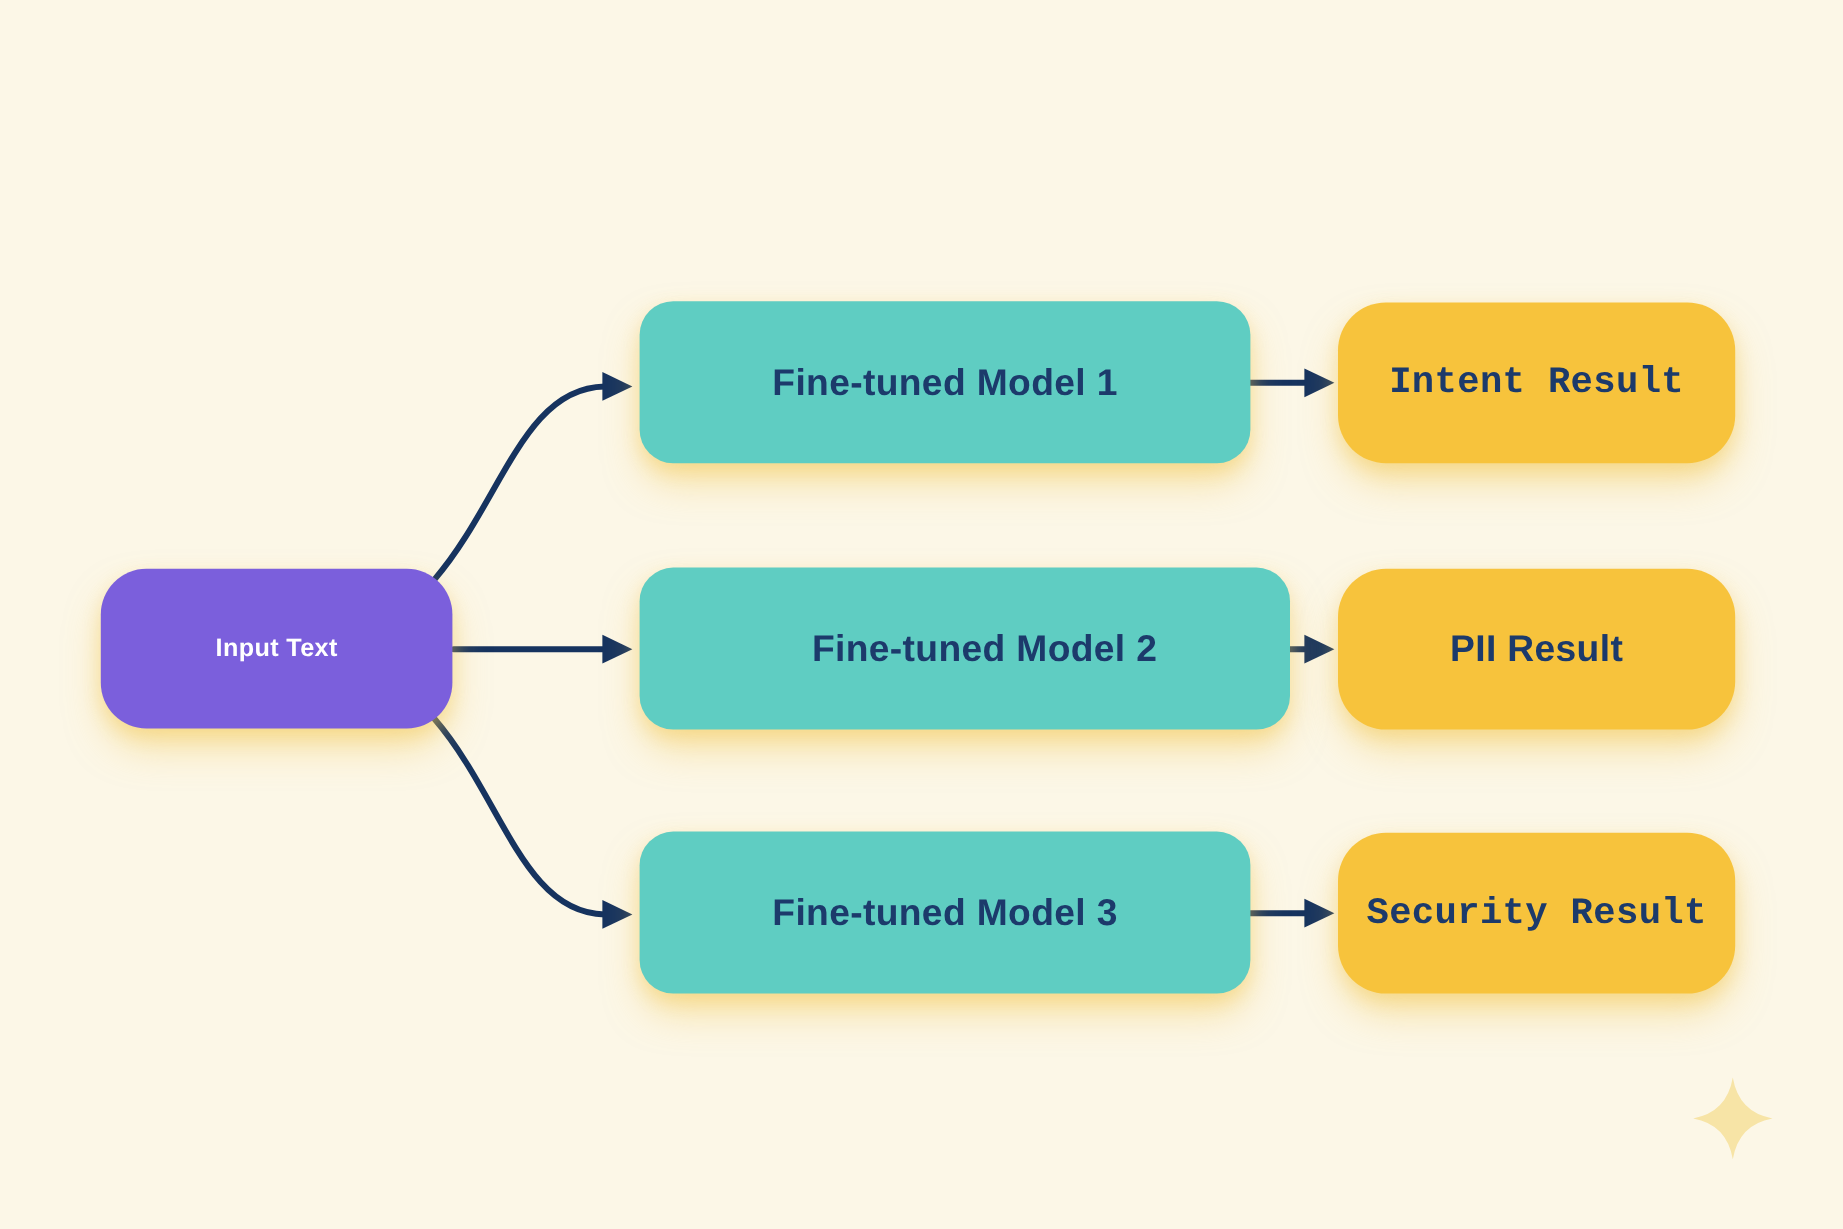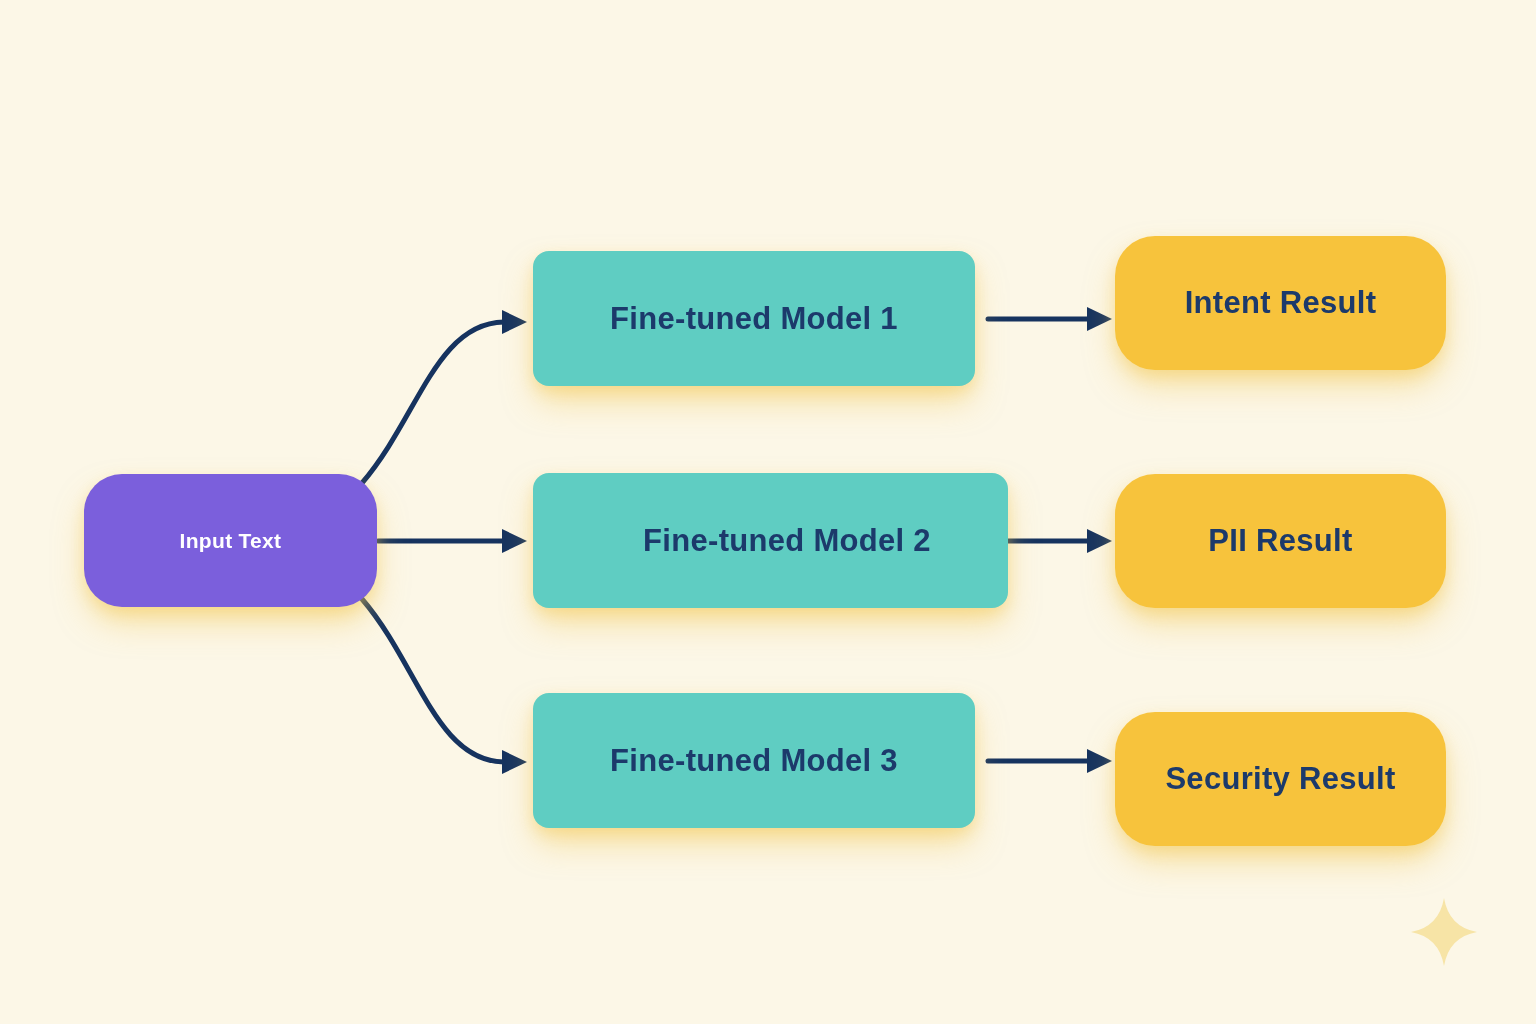--- a/index.html
+++ b/index.html
@@ -60,9 +60,9 @@
   }
   .node-model {
     left: 533px;
-    width: 442px;
+    width: 509px;
     height: 135px;
-    border-radius: 16px;
+    border-radius: 28px;
     background: var(--model-fill, #5FCDC2);
     color: var(--node-text, #1C3A6B);
     text-align: center;

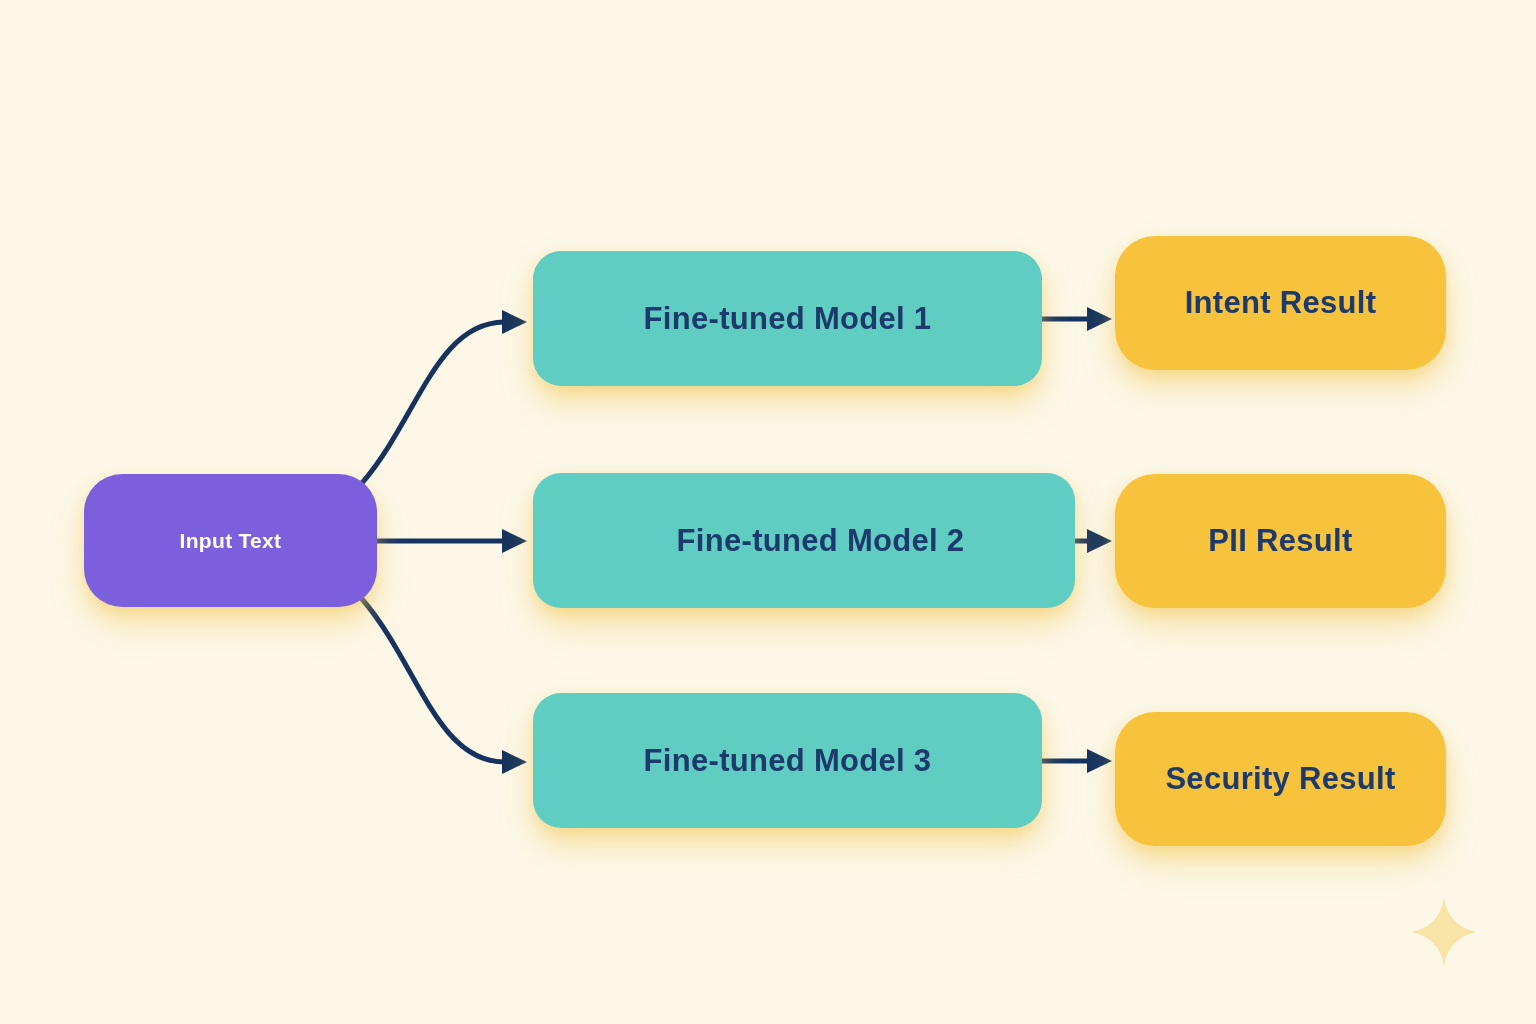--- a/index.html
+++ b/index.html
@@ -78,7 +78,7 @@
   .row-1.node-model  { top: 251px; }
   .row-2.node-model  { top: 473px; padding-left: 33px; }
   .row-3.node-model  { top: 693px; }
-  .row-1.node-result { top: 236px; }
+  .row-1.node-result { top: 252px; font-family: Liberation Mono, monospace; }
   .row-2.node-result { top: 474px; }
   .row-3.node-result { top: 712px; }
 </style>

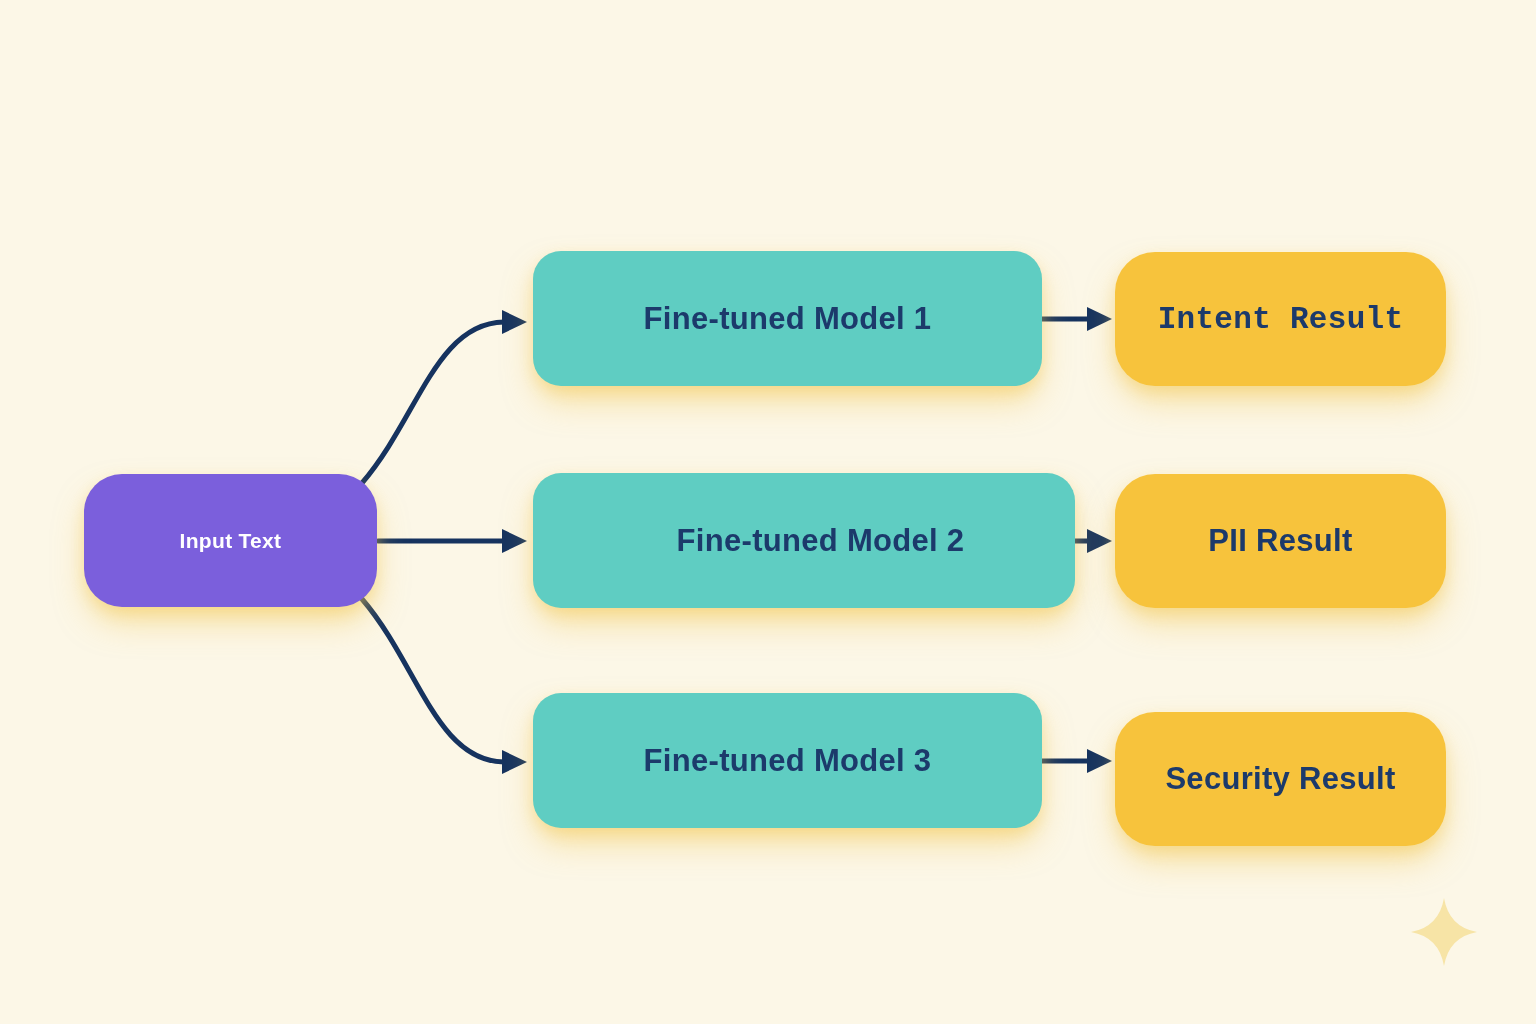--- a/index.html
+++ b/index.html
@@ -80,7 +80,7 @@
   .row-3.node-model  { top: 693px; }
   .row-1.node-result { top: 252px; font-family: Liberation Mono, monospace; }
   .row-2.node-result { top: 474px; }
-  .row-3.node-result { top: 712px; }
+  .row-3.node-result { top: 694px; font-family: Liberation Mono, monospace; }
 </style>
 </head>
 <body>

